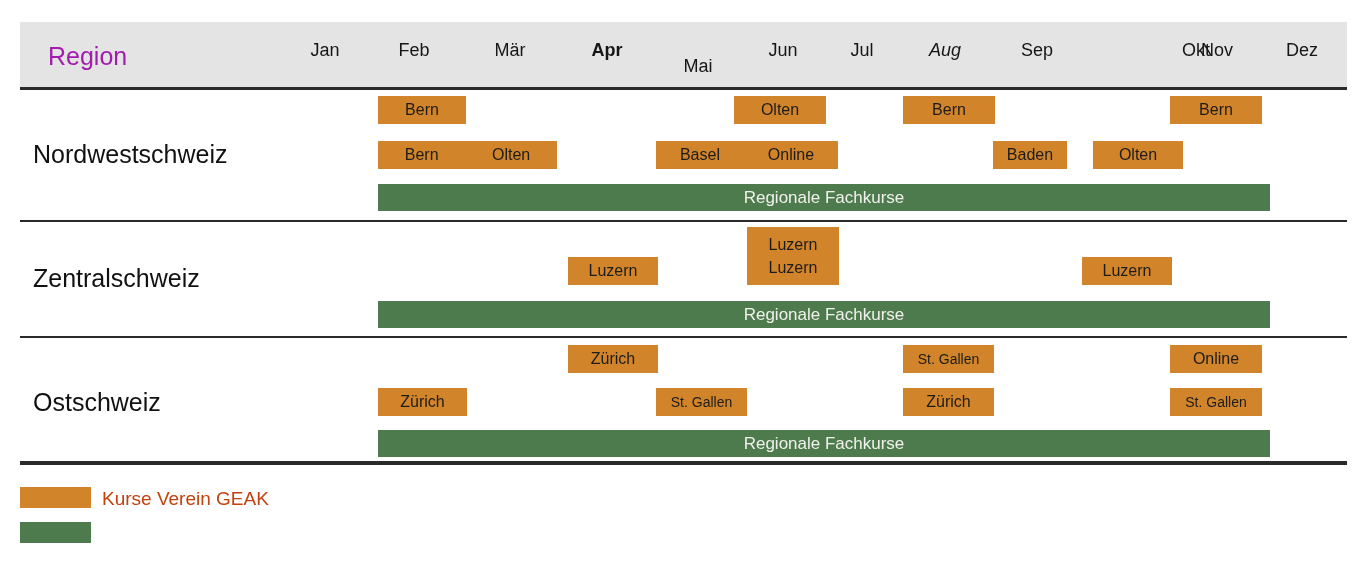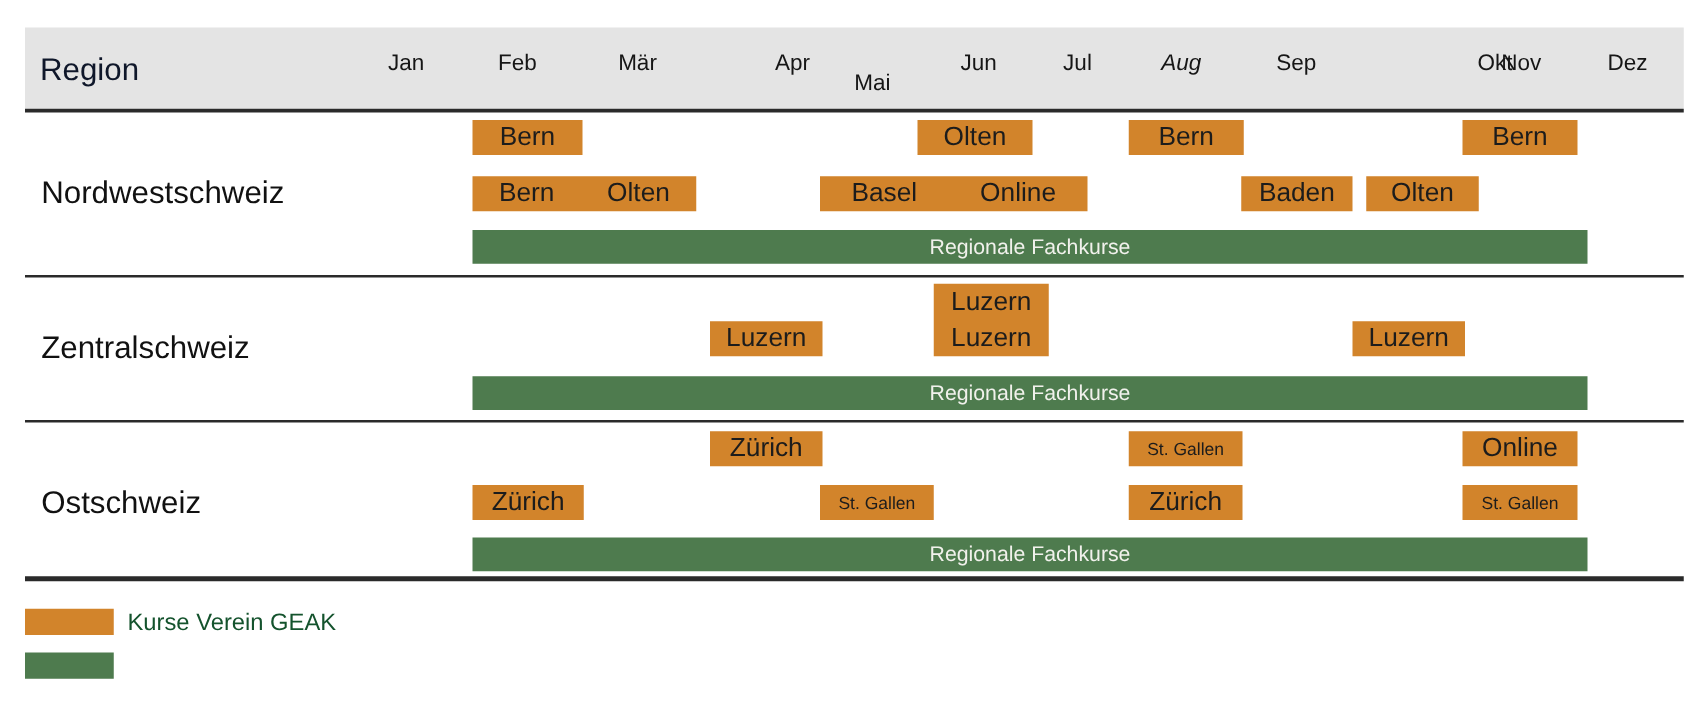--- a/index.html
+++ b/index.html
@@ -8,7 +8,7 @@
     font-family:"Liberation Sans", sans-serif; overflow:hidden;
   }
   .hdr { position:absolute; left:20px; top:22px; width:1327px; height:65px; }
-  .hdr-region { position:absolute; left:32px; top:38px; font-size:25px; color:#0f172a; }
+  .hdr-region { position:absolute; left:48px; top:38px; font-size:25px; color:#a21caf; }
   .month { position:absolute; top:40px; transform:translateX(-50%); font-size:18px; color:#161616; white-space:nowrap; }
   .line { position:absolute; left:20px; width:1327px; background:#2a2a2a; }
   .region-label { position:absolute; left:33px; font-size:25px; color:#111111; white-space:nowrap; }

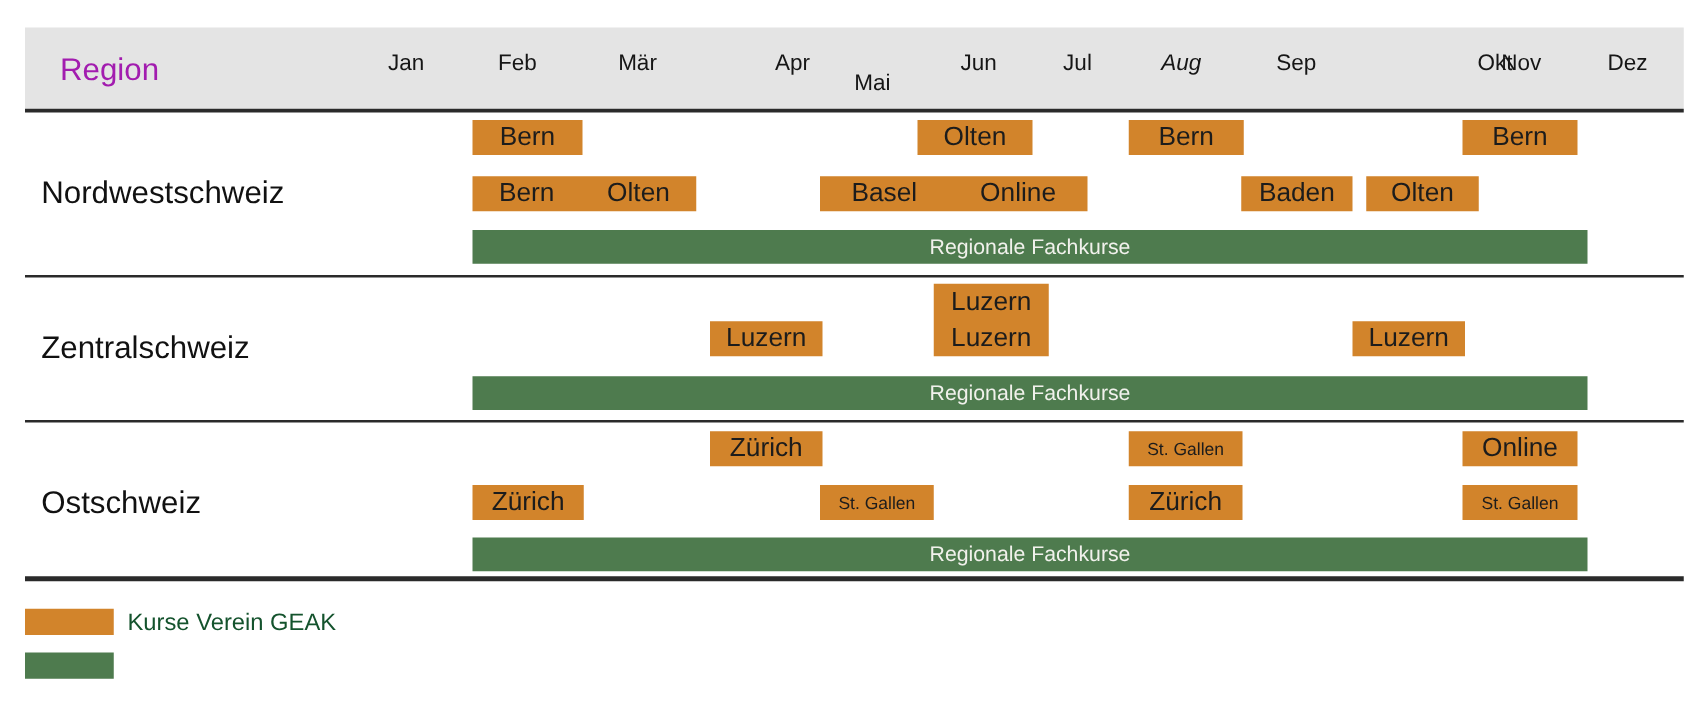--- a/index.html
+++ b/index.html
@@ -36,7 +36,7 @@
   <span class="month" style="left:325px;">Jan</span>
   <span class="month" style="left:414px;">Feb</span>
   <span class="month" style="left:510px;">Mär</span>
-  <span class="month" style="left:634px;">Apr</span>
+  <span class="month" style="left:607px;font-weight:bold;">Apr</span>
   <span class="month" style="left:698px;margin-top:16px;">Mai</span>
   <span class="month" style="left:783px;">Jun</span>
   <span class="month" style="left:862px;">Jul</span>

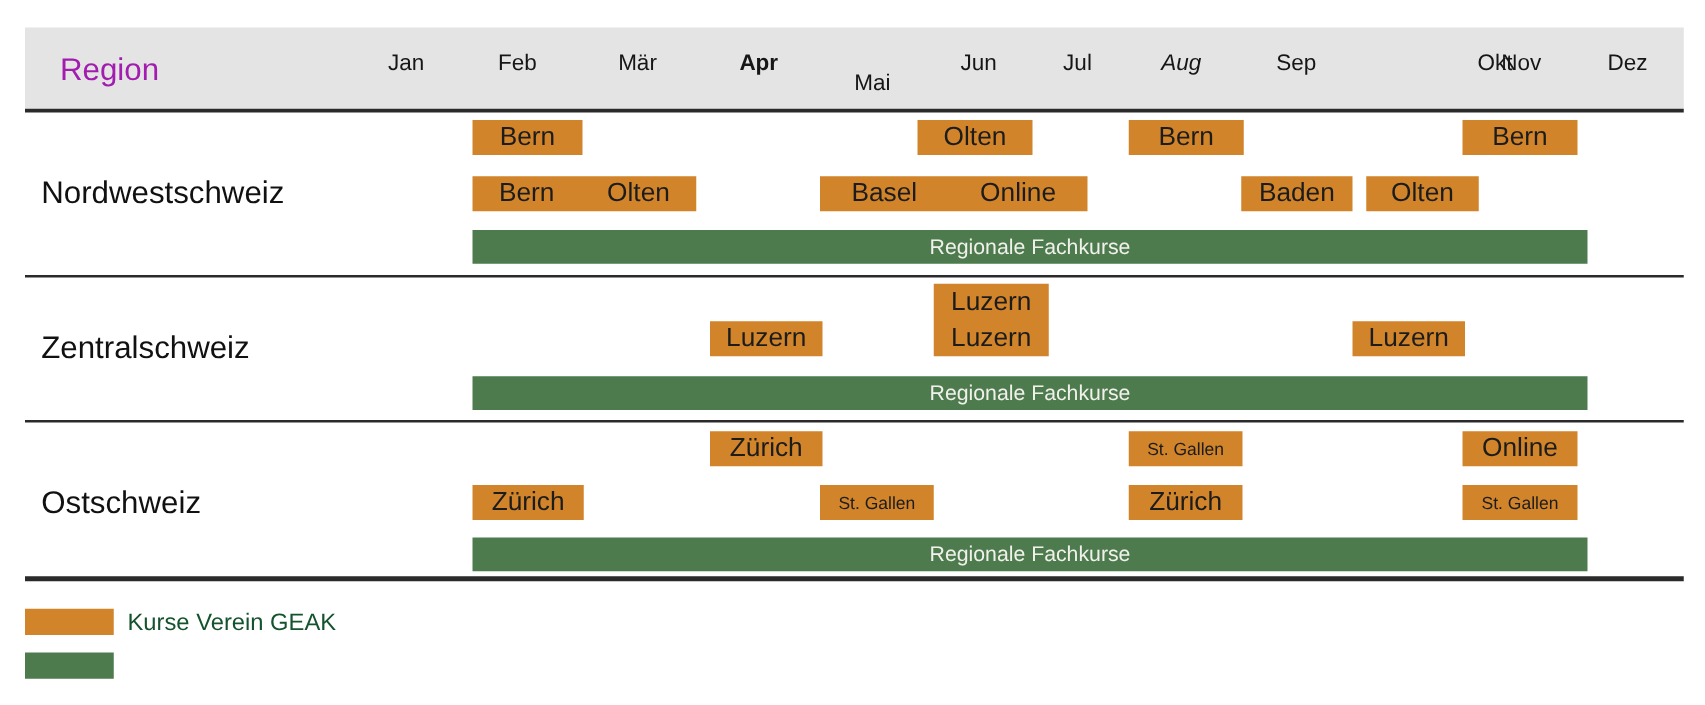--- a/index.html
+++ b/index.html
@@ -14,7 +14,7 @@
   .region-label { position:absolute; left:33px; font-size:25px; color:#111111; white-space:nowrap; }
   .bar {
     position:absolute; height:28px; display:flex; align-items:center;
-    justify-content:space-around; font-size:21px; color:#1c1c1c; white-space:nowrap;
+    justify-content:space-around; font-size:16px; color:#1c1c1c; white-space:nowrap;
   }
   .bar.small { font-size:14px; }
   .bar.double { height:58px; flex-direction:column; justify-content:center; gap:5px; }

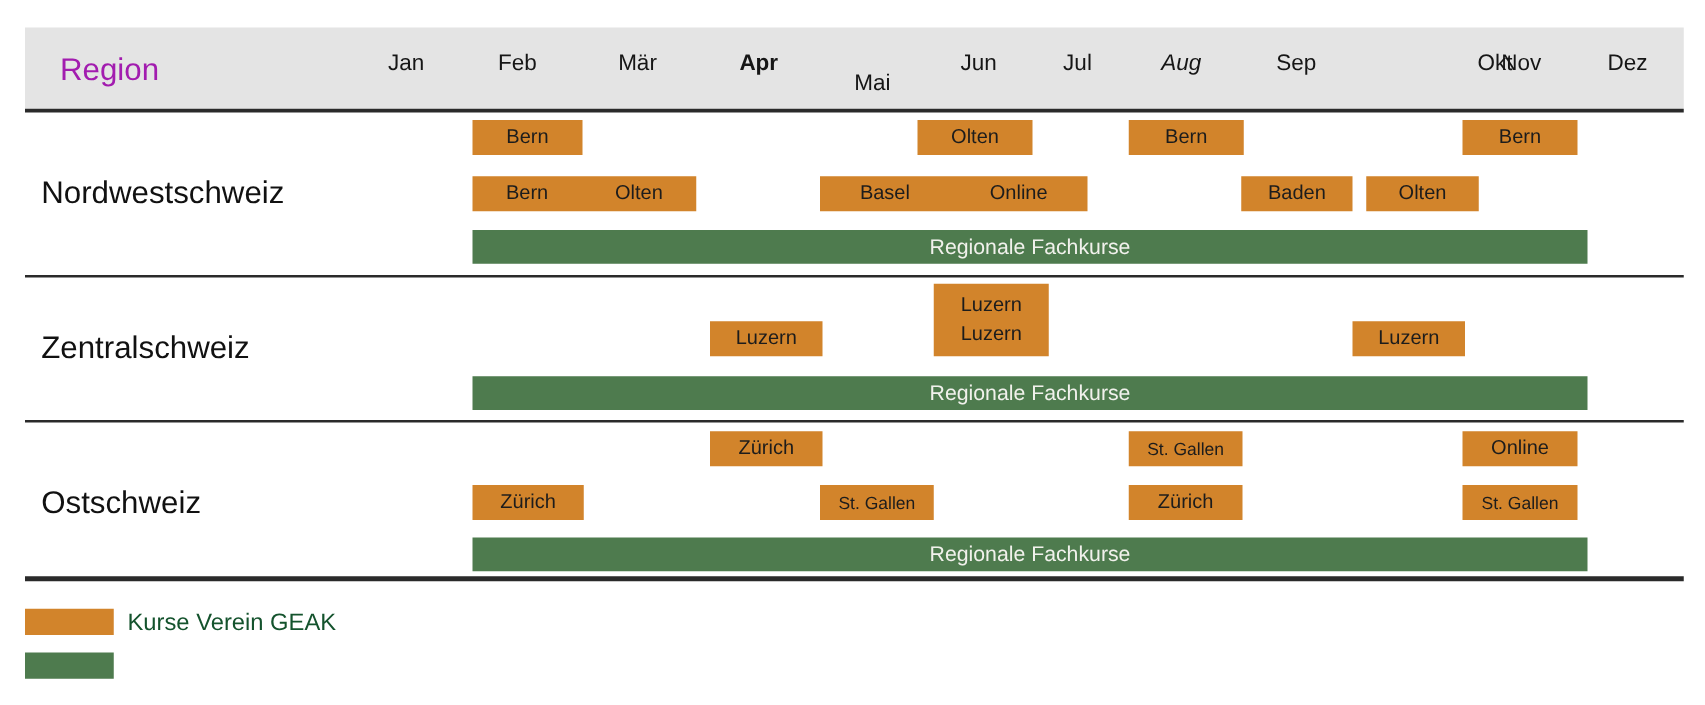--- a/index.html
+++ b/index.html
@@ -71,7 +71,7 @@
     <span>Bern</span>
     <span>Olten</span>
     </div>
-  <div class="bar" style="left: 656px; top: 141px; width: 214px; background: rgb(210, 132, 43);">
+  <div class="bar" style="left: 656px; top: 141px; width: 182px; background: rgb(210, 132, 43);">
     <span>Basel</span>
     <span>Online</span>
     </div>

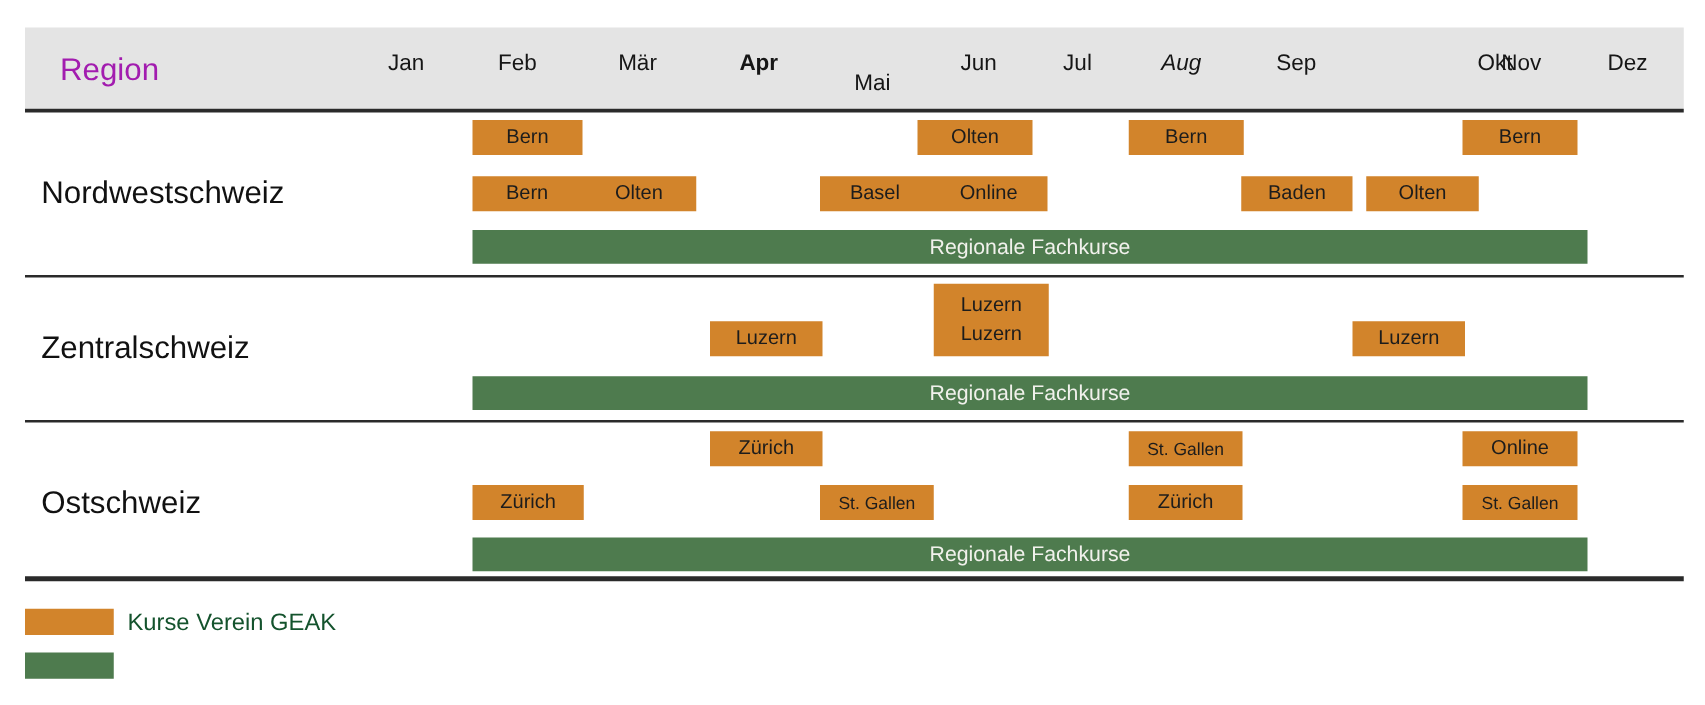--- a/index.html
+++ b/index.html
@@ -75,7 +75,7 @@
     <span>Basel</span>
     <span>Online</span>
     </div>
-  <div class="bar" style="left: 993px; top: 141px; width: 89px; background: rgb(210, 132, 43);">
+  <div class="bar" style="left: 993px; top: 141px; width: 74px; background: rgb(210, 132, 43);">
     <span>Baden</span>
     </div>
   <div class="bar" style="left: 1093px; top: 141px; width: 90px; background: rgb(210, 132, 43);">

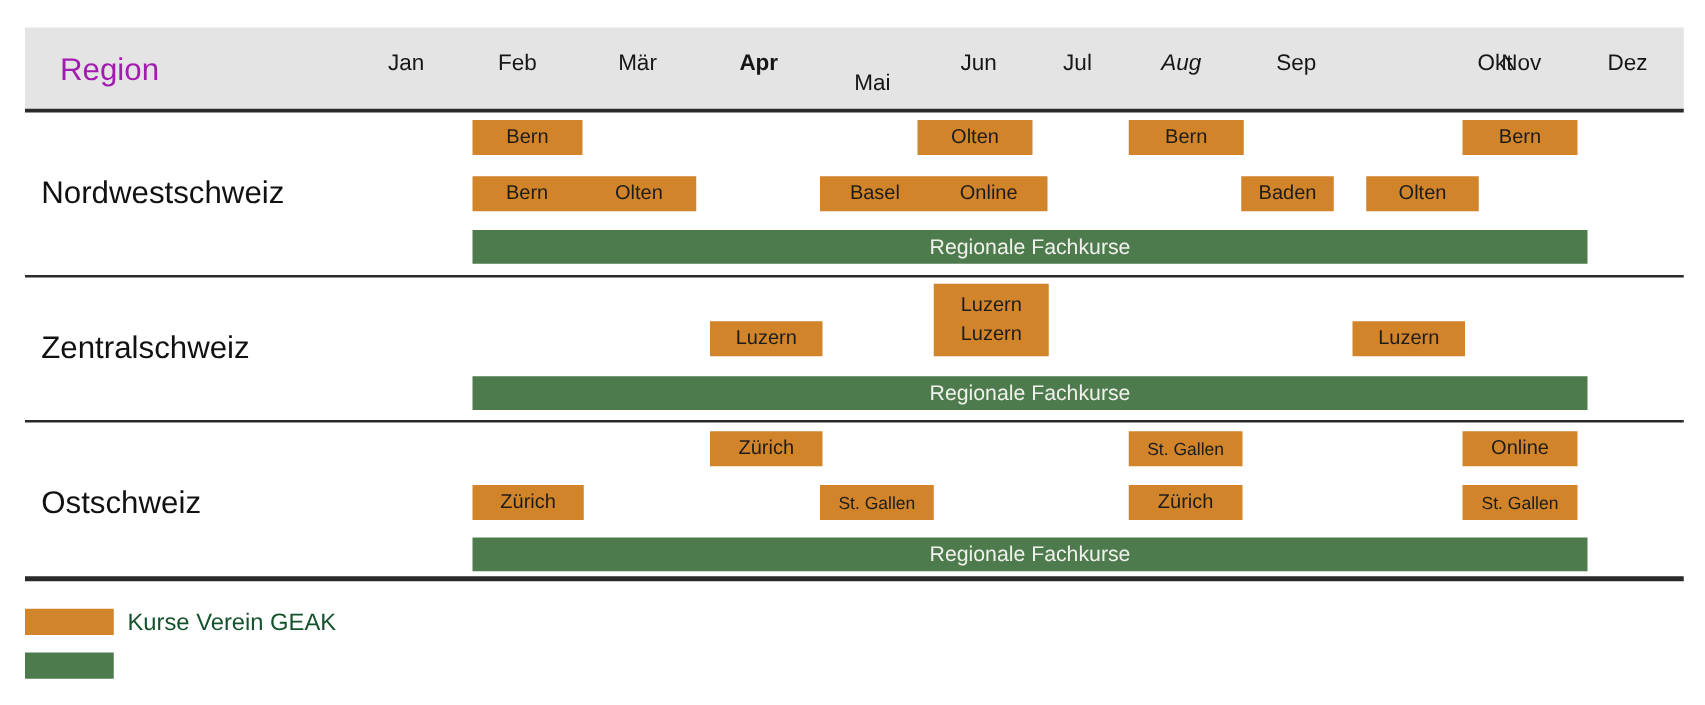--- a/index.html
+++ b/index.html
@@ -24,7 +24,7 @@
     font-size:17px; color:#F1F1EC; white-space:nowrap;
   }
   .swatch { position:absolute; left:20px; width:71px; height:21px; }
-  .legend-label { position:absolute; left:102px; font-size:19px; color:#14532d; white-space:nowrap; }
+  .legend-label { position:absolute; left:102px; font-size:19px; color:#c2410c; white-space:nowrap; }
 </style>
 </head>
 <body>

